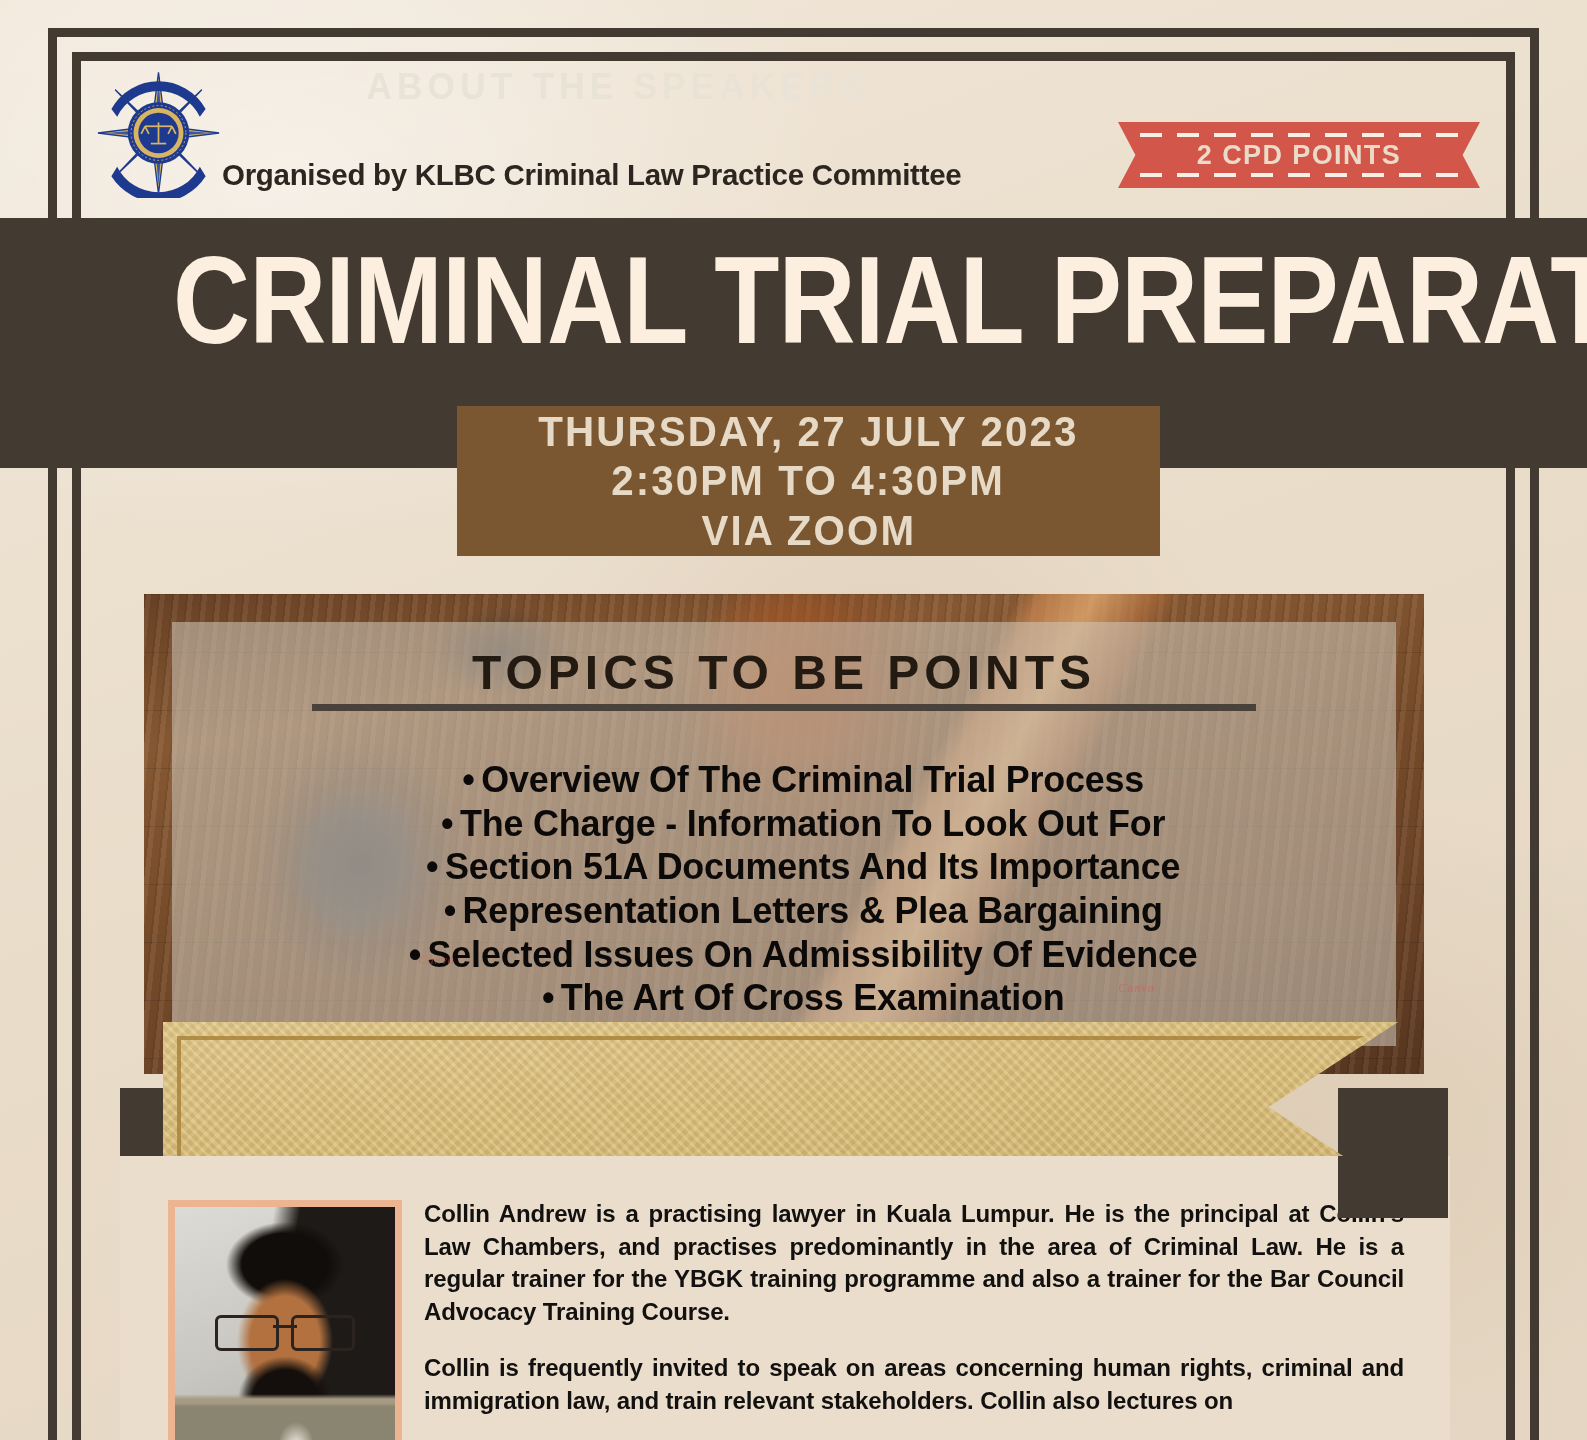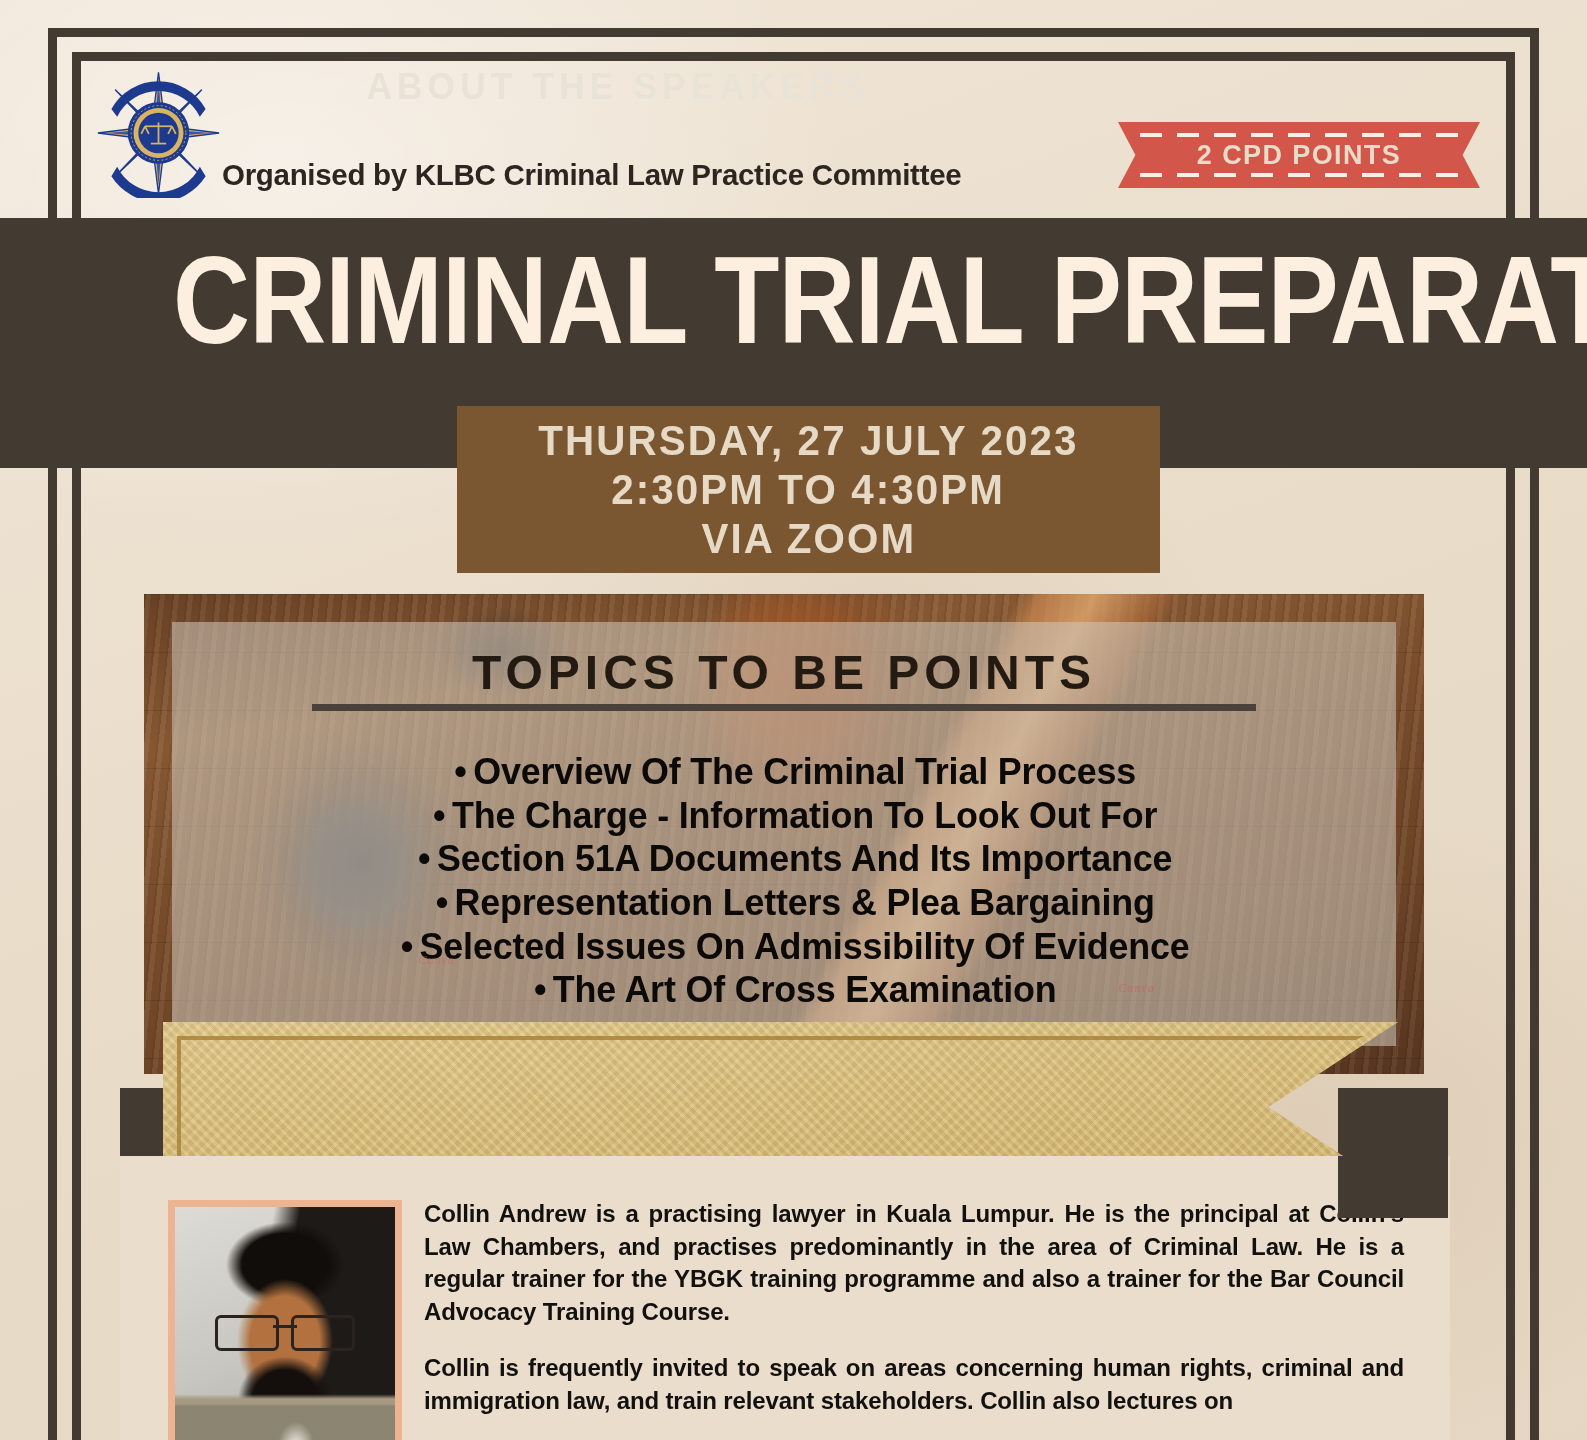--- a/index.html
+++ b/index.html
@@ -88,7 +88,7 @@
 
   
   .date-box{
-    position:absolute;left:457px;top:406px;width:703px;height:167px;
+    position:absolute;left:457px;top:406px;width:703px;height:150px;
     background:#7A5730;
     color:#E6DAC7;
     display:flex;flex-direction:column;align-items:center;justify-content:center;

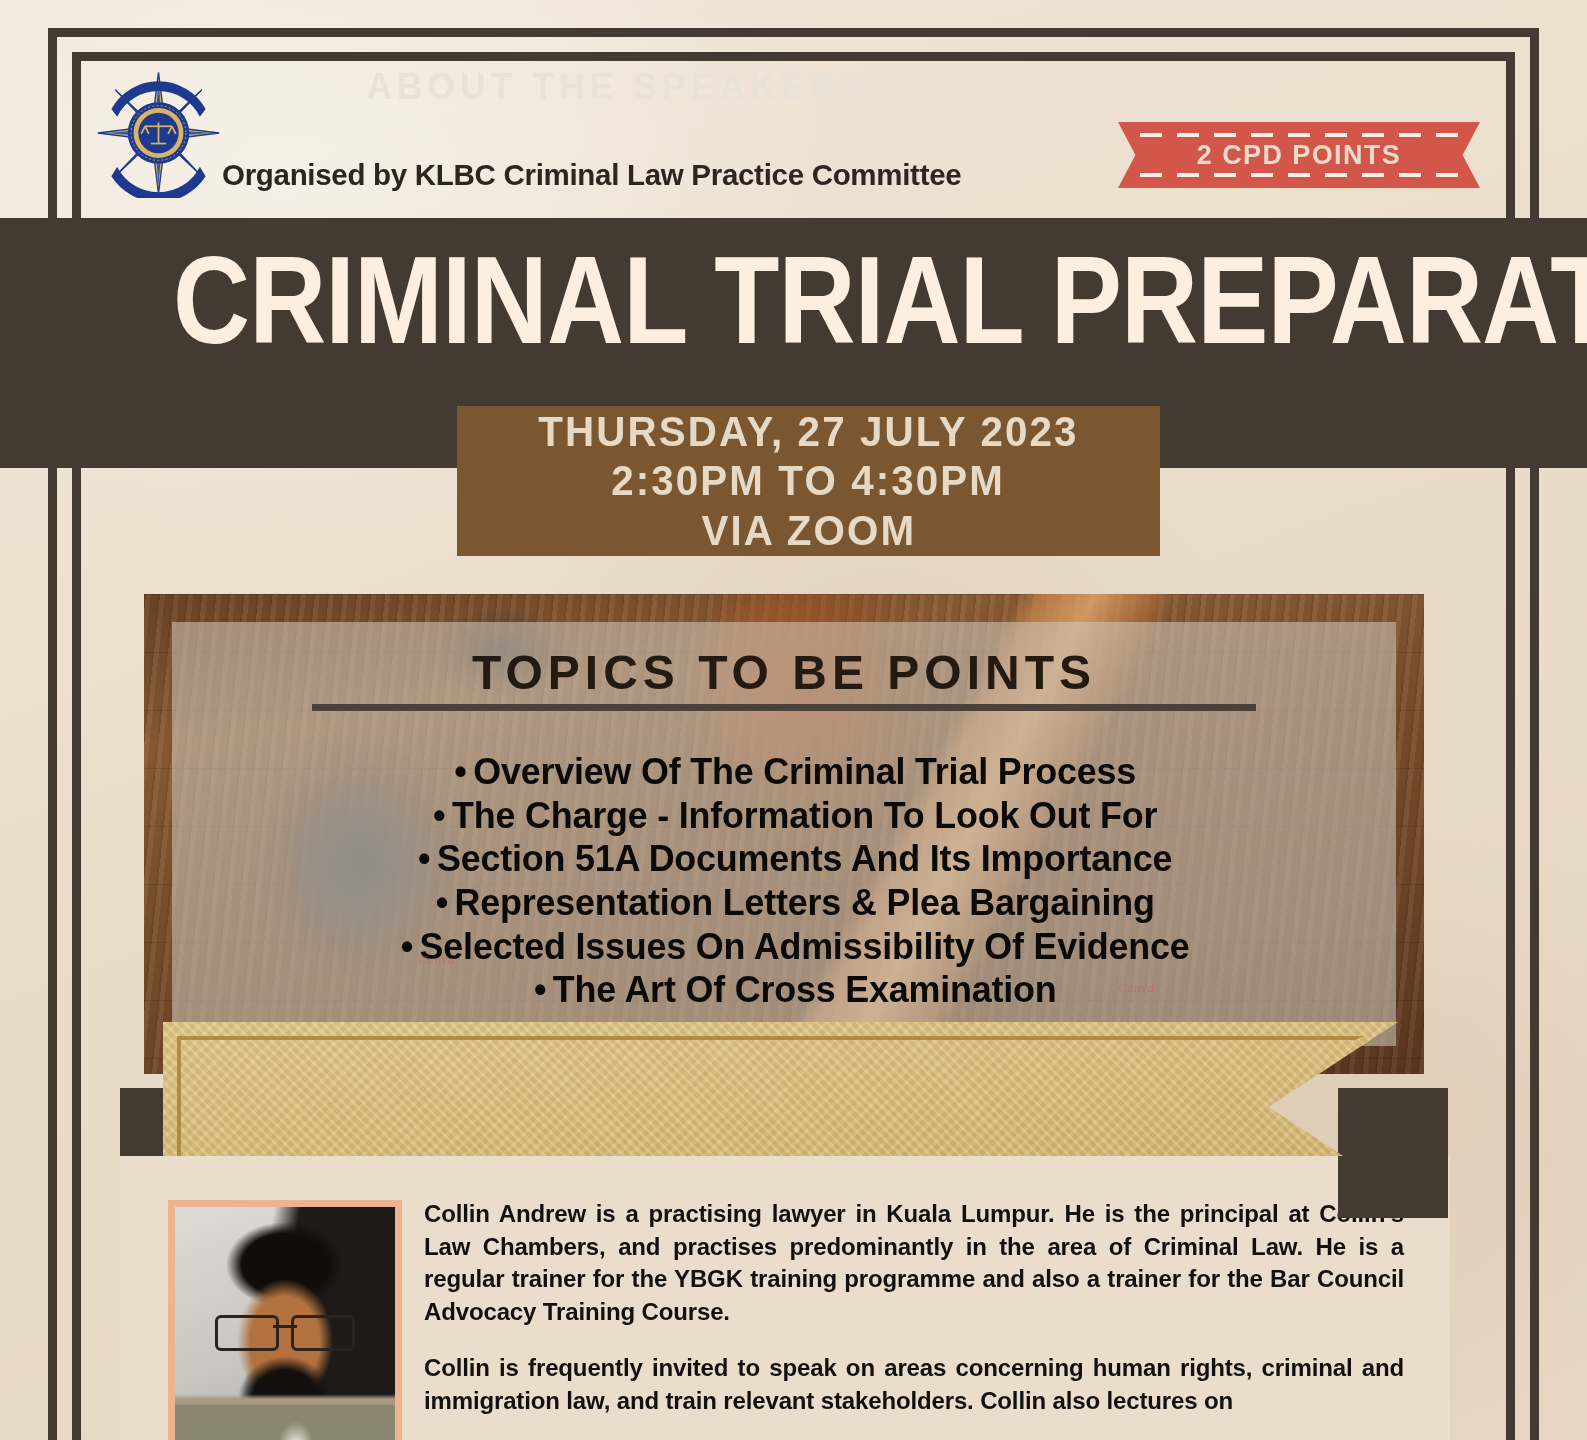--- a/index.html
+++ b/index.html
@@ -138,7 +138,7 @@
   }
   .topics-list{
     position:absolute;left:0;top:148px;width:100%;
-    list-style:none;margin:8px;padding:0;
+    list-style:none;margin:16px;padding:0;
     text-align:center;
   }
   .topics-list li{

